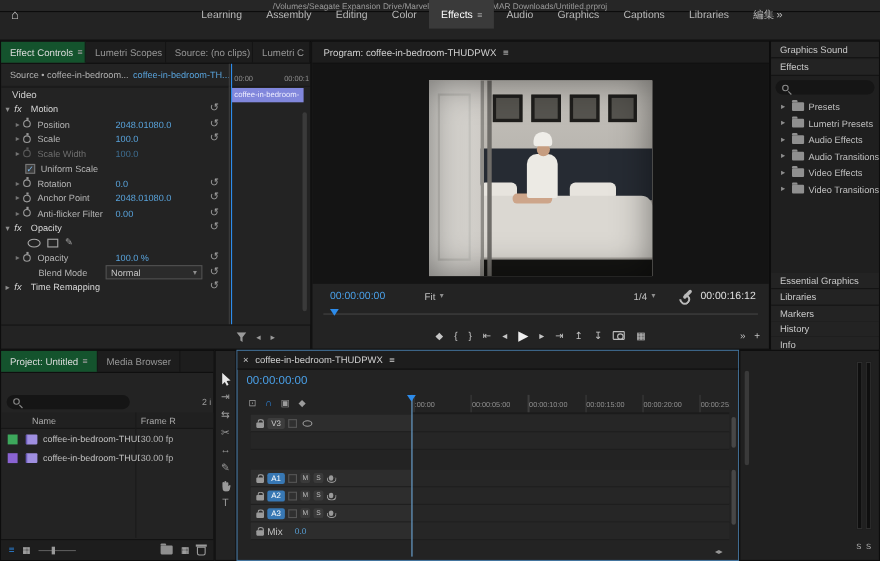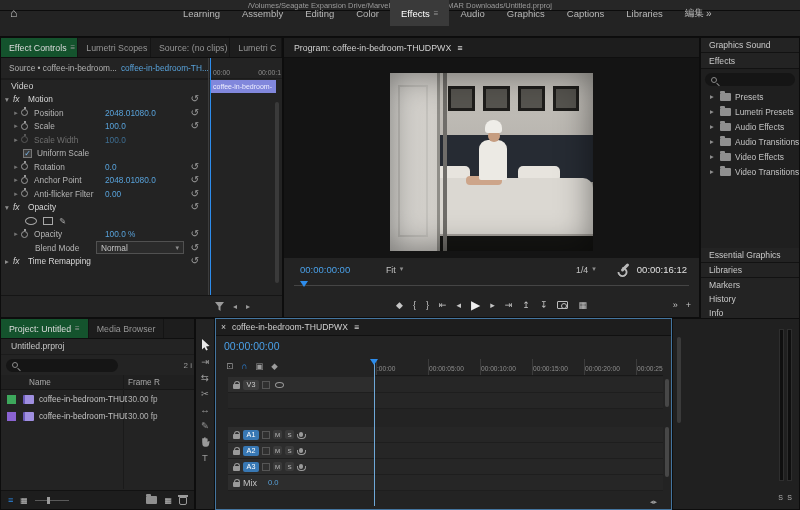--- a/index.html
+++ b/index.html
@@ -502,7 +502,6 @@
       </span>
       <span class="ptab">Media Browser</span>
     </div>
-    <div class="filerow">Untitled.prproj</div>
     <div class="searchrow">
       <div class="sbox">
         <span class="magic"></span>

